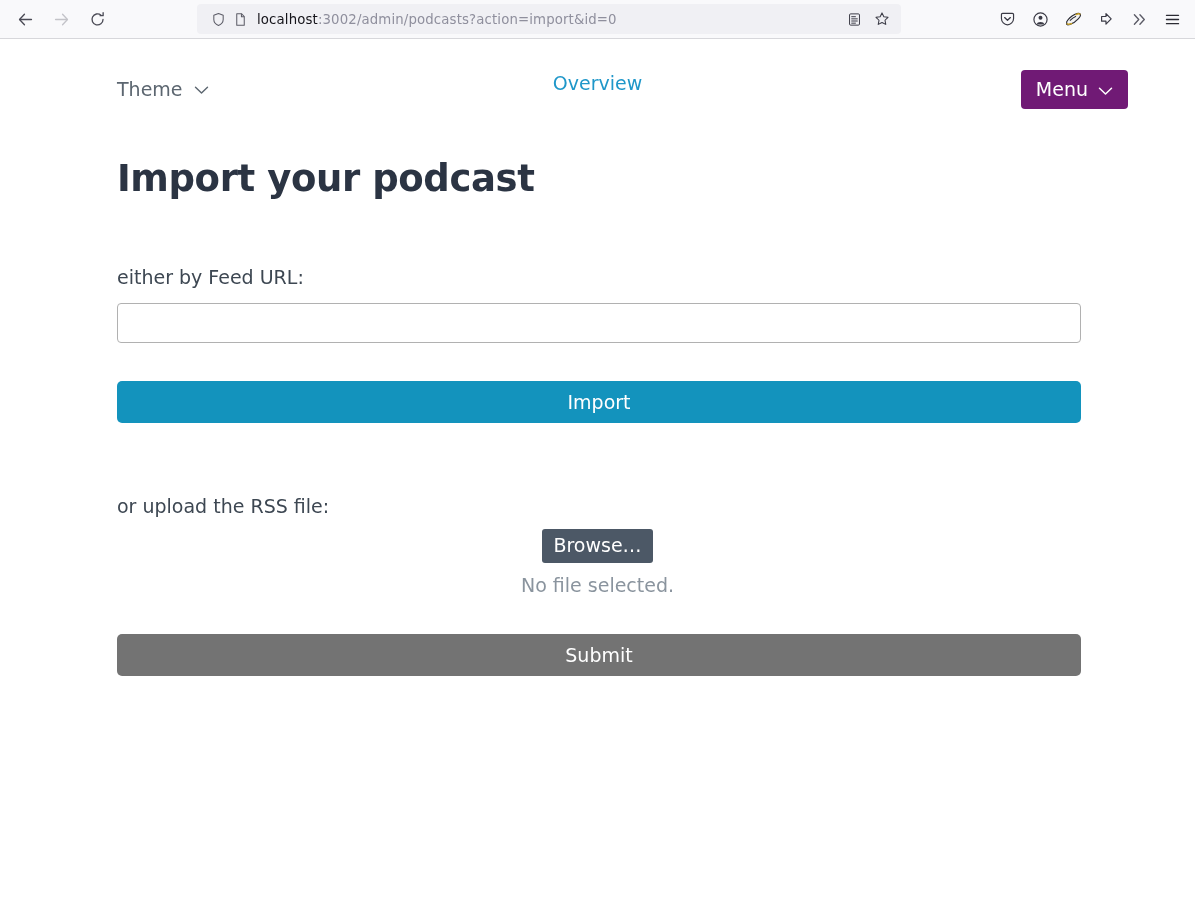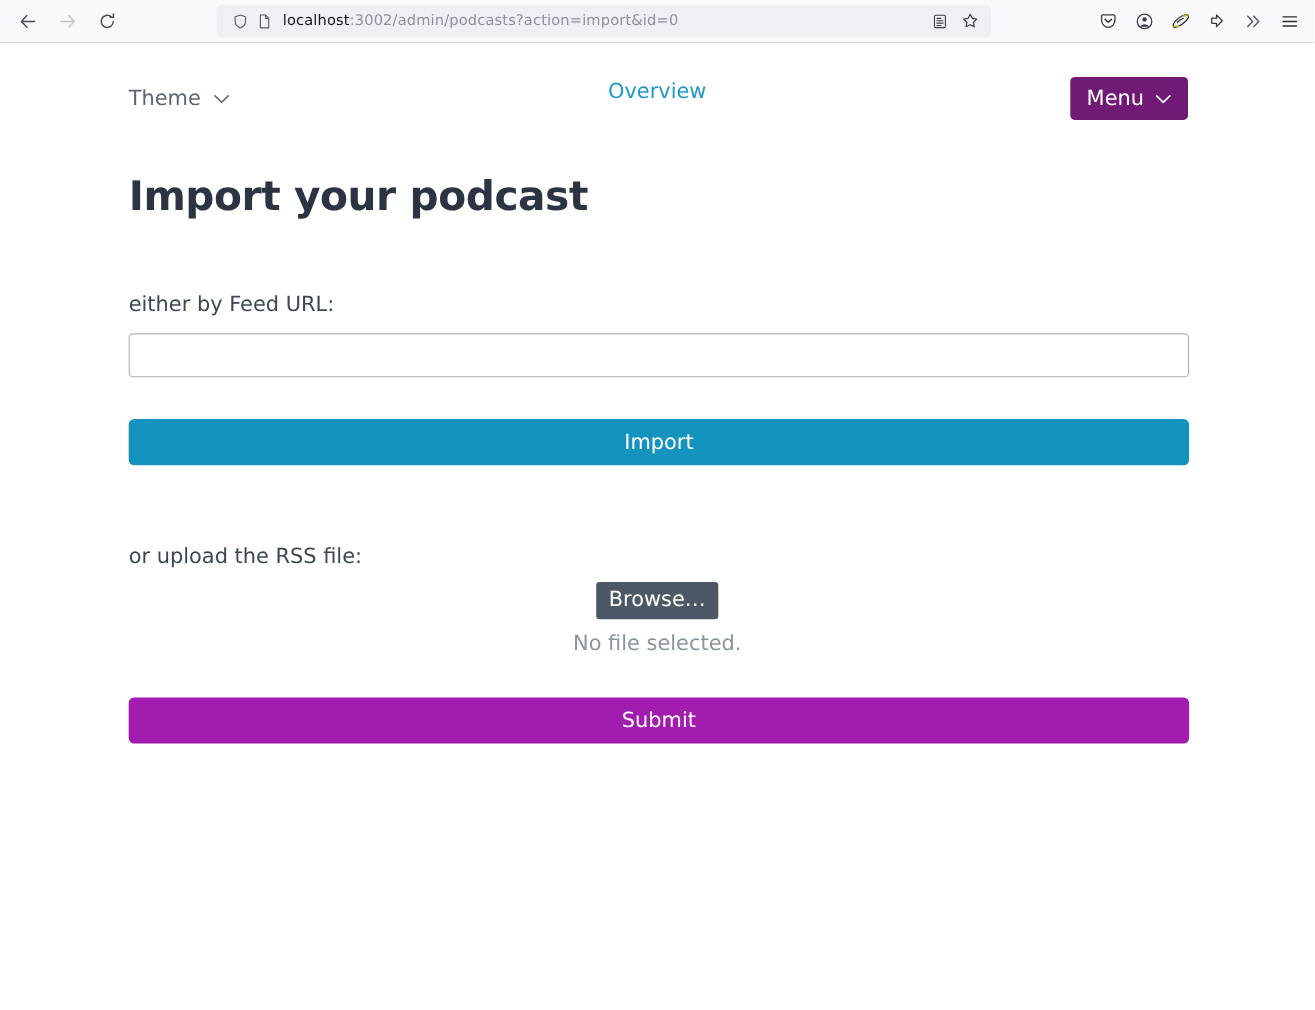--- a/index.html
+++ b/index.html
@@ -129,7 +129,7 @@
   .site-header {
     display: flex;
     align-items: center;
-    padding: 22px 115px 0 117px;
+    padding: 22px 67px 0 117px;
     height: 78px;
     position: relative;
   }

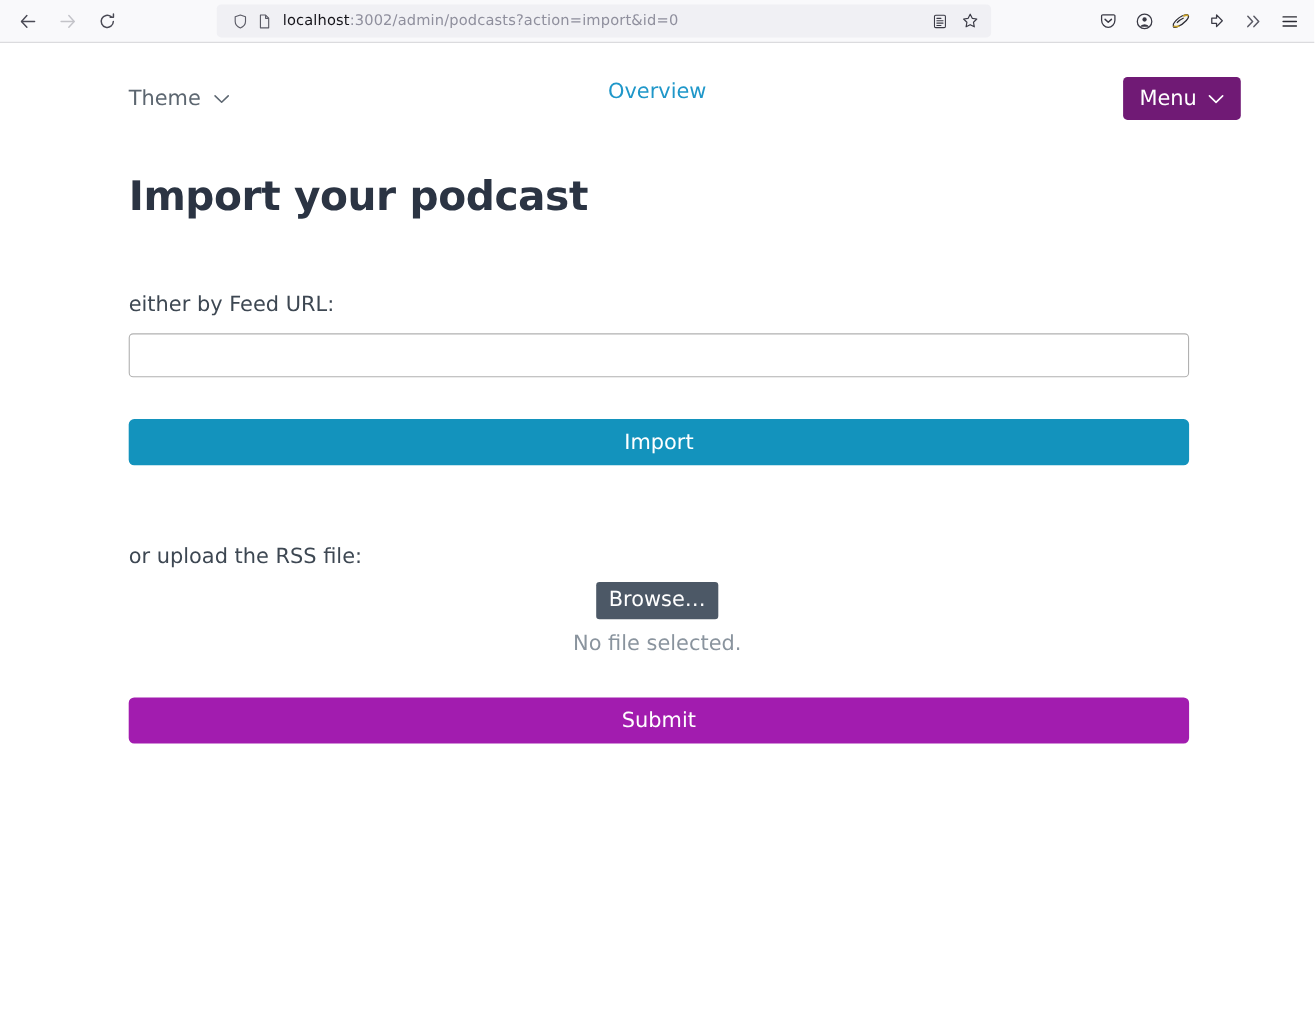--- a/index.html
+++ b/index.html
@@ -236,7 +236,7 @@
     text-align: center;
   }
   .btn-import { background: #1393bd; }
-  .btn-submit { background: #a21caf; cursor: default; }
+  .btn-submit { background: #737373; cursor: default; }
 
   .label-upload {
     font-size: 19px;

